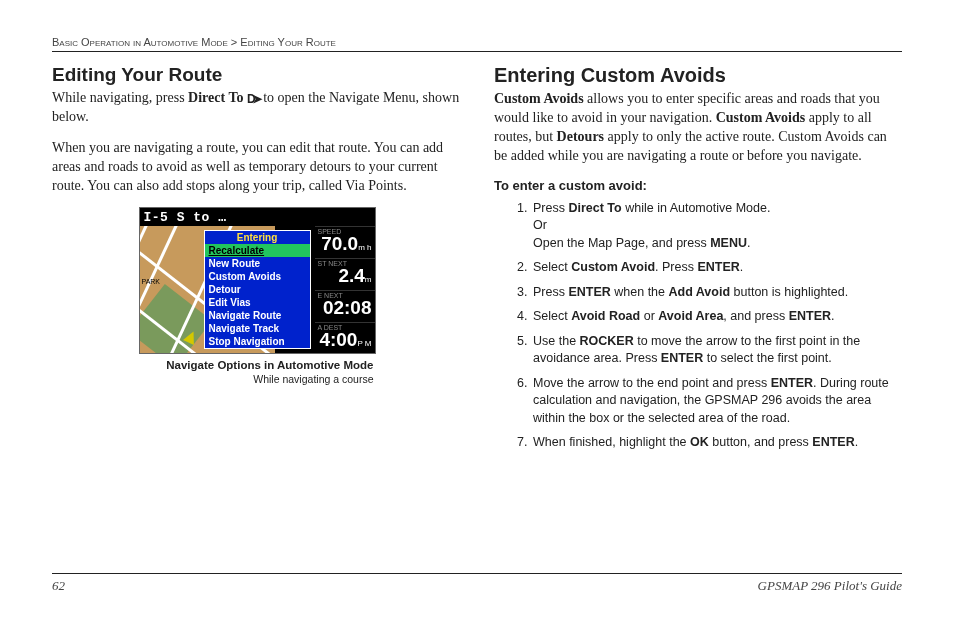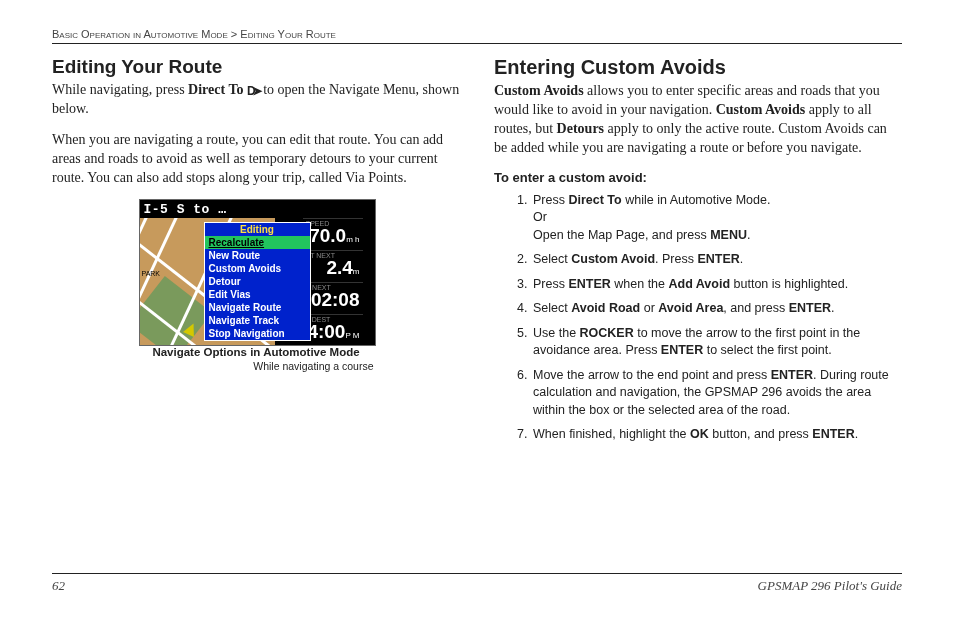--- a/index.html
+++ b/index.html
@@ -13,7 +13,7 @@
     box-sizing: border-box;
   }
   .page {
-    padding: 28px 52px 0 52px;
+    padding: 36px 52px 0 52px;
     box-sizing: border-box;
     height: 100%;
     position: relative;

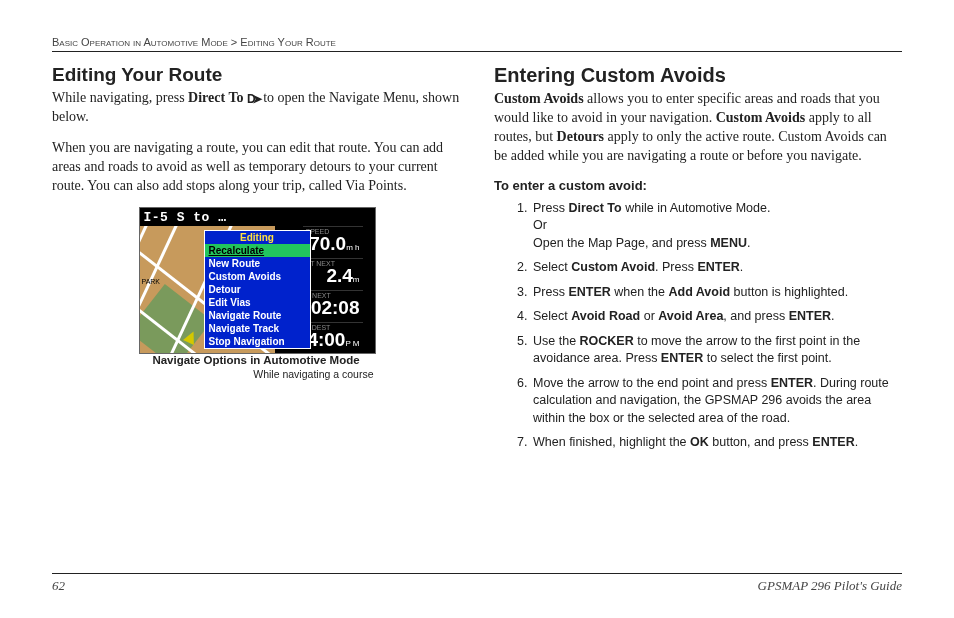--- a/index.html
+++ b/index.html
@@ -268,7 +268,7 @@
             </div>
           </div>
           <div class="menu">
-            <div class="menu-title">Editing</div>
+            <div class="menu-title">Entering</div>
             <div id="menu-items">
                 <div class="menu-item hl">Recalculate</div>
                 <div class="menu-item">New Route</div>

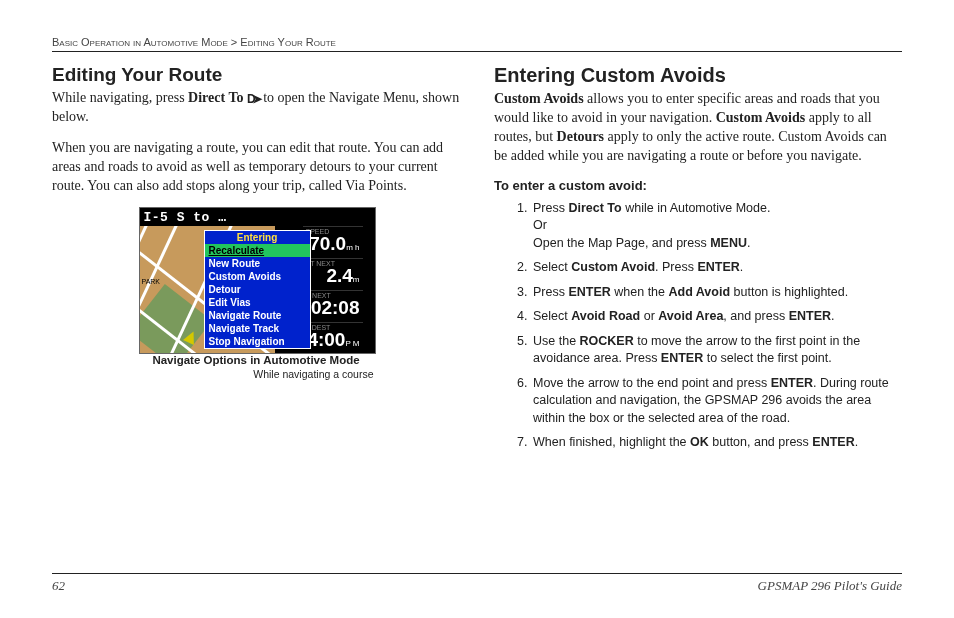--- a/index.html
+++ b/index.html
@@ -153,7 +153,7 @@
   }
   .device .sidebar {
     position: absolute;
-    right: 12px; top: 18px;
+    right: 0; top: 18px;
     width: 60px;
     height: 127px;
     background: #000;

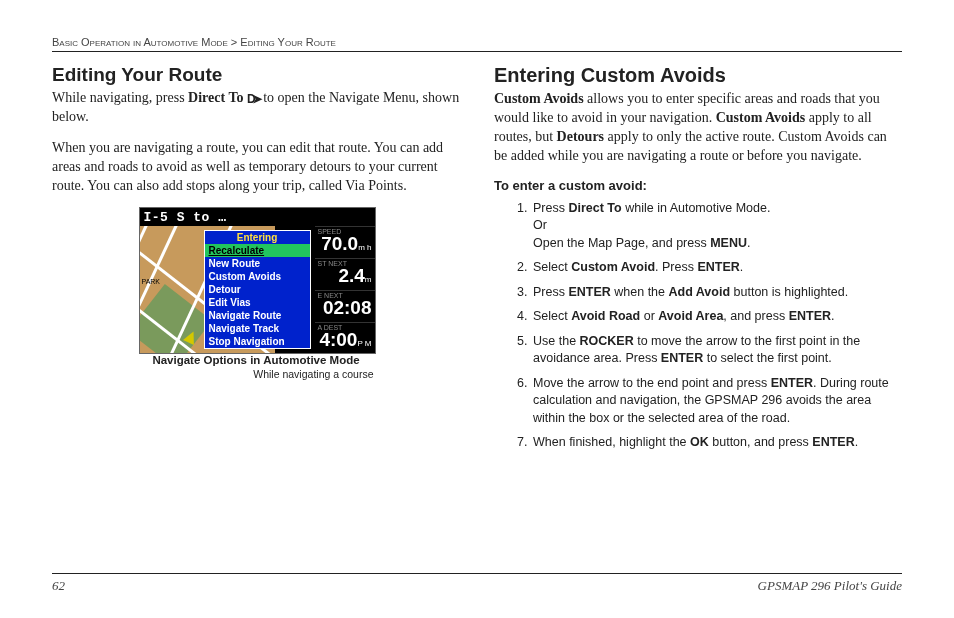--- a/index.html
+++ b/index.html
@@ -80,7 +80,8 @@
     font-family: Arial, Helvetica, sans-serif;
     font-weight: bold;
     font-size: 11.5px;
-    text-align: center;
+    text-align: right;
+    margin-top: 5px;
   }
   .fig-caption-2 {
     font-family: Arial, Helvetica, sans-serif;

